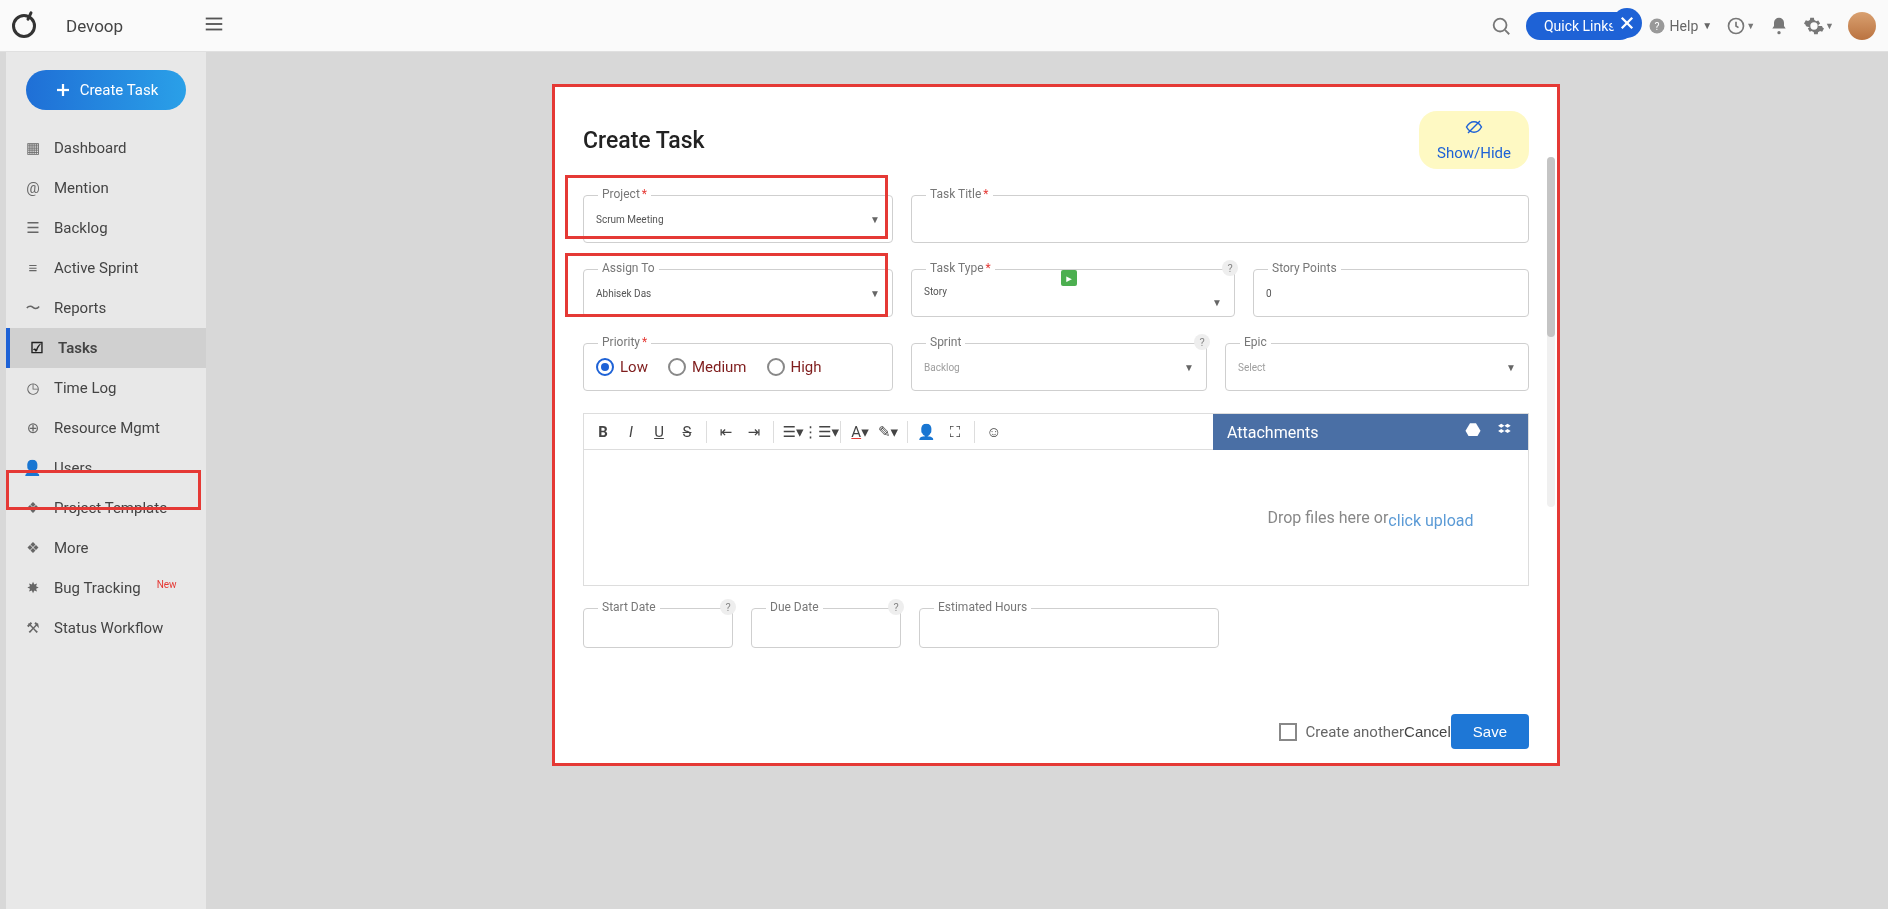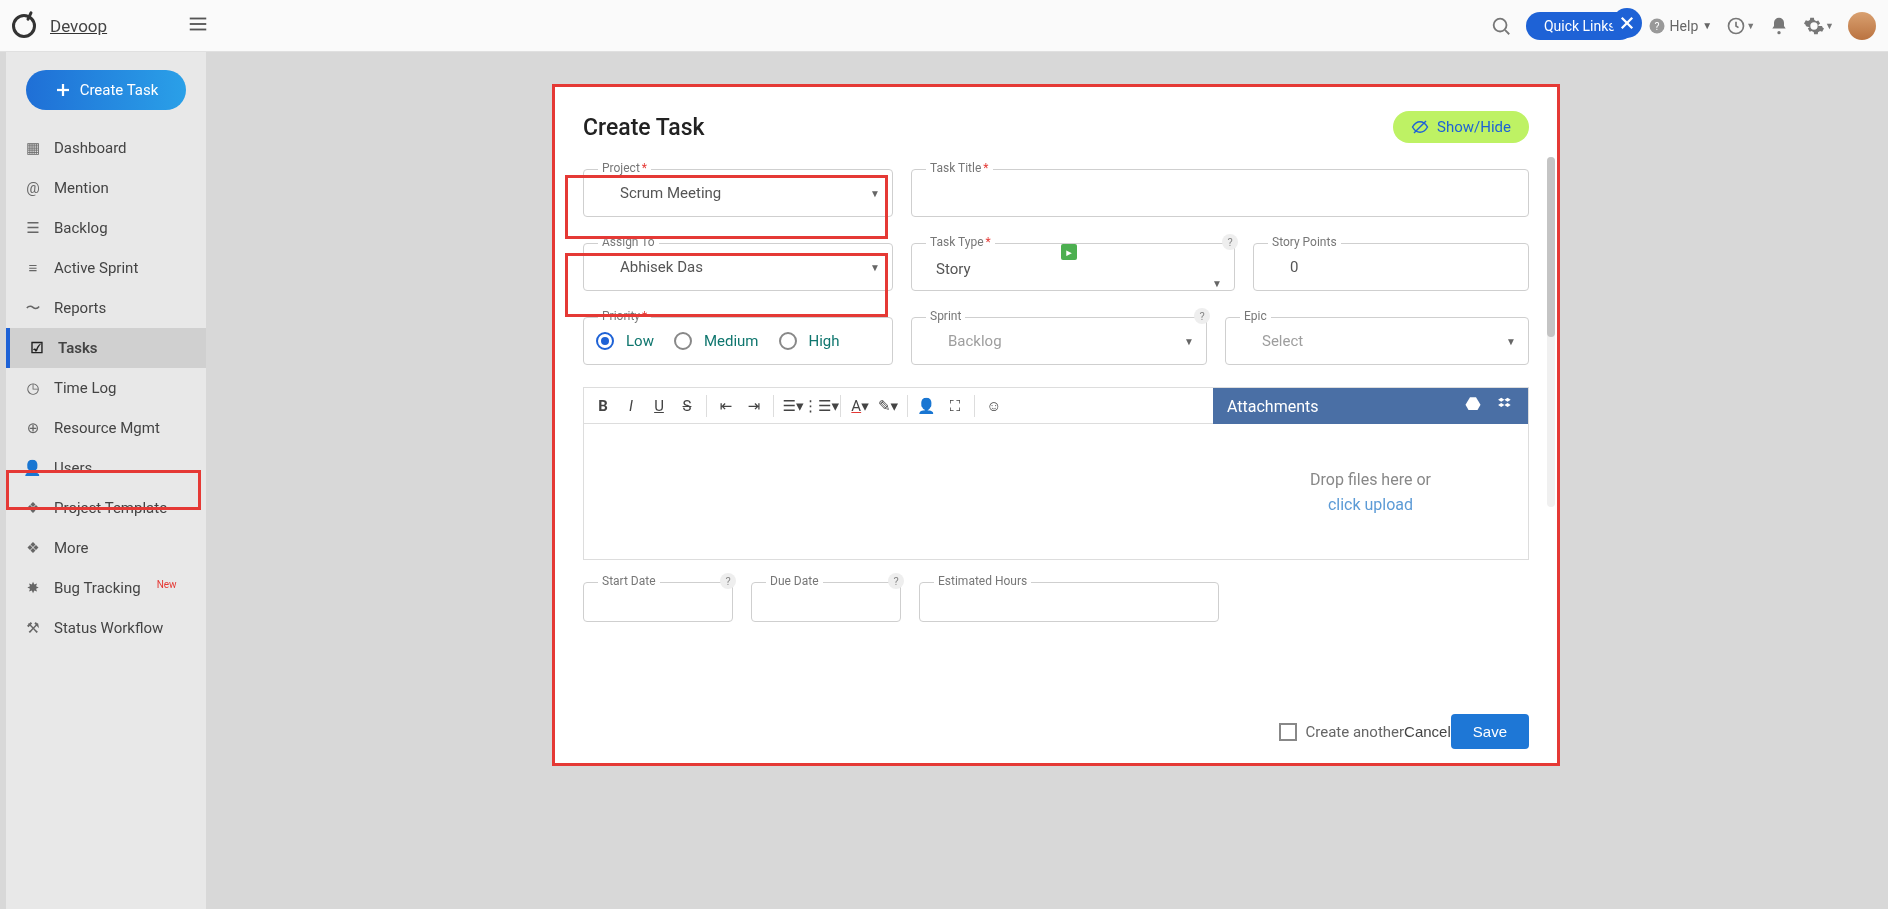--- a/index.html
+++ b/index.html
@@ -5,7 +5,7 @@
   * { box-sizing: border-box; margin: 0; padding: 0; }
   body { font-family: -apple-system, BlinkMacSystemFont, "Segoe UI", Roboto, Arial, sans-serif; background: #d8d8d8; width: 1888px; height: 909px; overflow: hidden; color: #333; }
   .topbar { height: 52px; background: #fafafa; display: flex; align-items: center; padding: 0 12px; border-bottom: 1px solid #e0e0e0; }
-  .topbar .logo { display: flex; align-items: center; gap: 8px; text-decoration: underline; }
+  .topbar .logo { display: flex; align-items: center; gap: 24px; }
   .topbar .logo-icon { width: 24px; height: 24px; border: 3px solid #333; border-radius: 50%; position: relative; }
   .topbar .logo-icon::after { content: ""; position: absolute; width: 3px; height: 10px; background: #333; right: 2px; top: -6px; transform: rotate(25deg); border-radius: 2px;}
   .topbar .brand { font-size: 17px; color: #444; margin-left: 6px;}

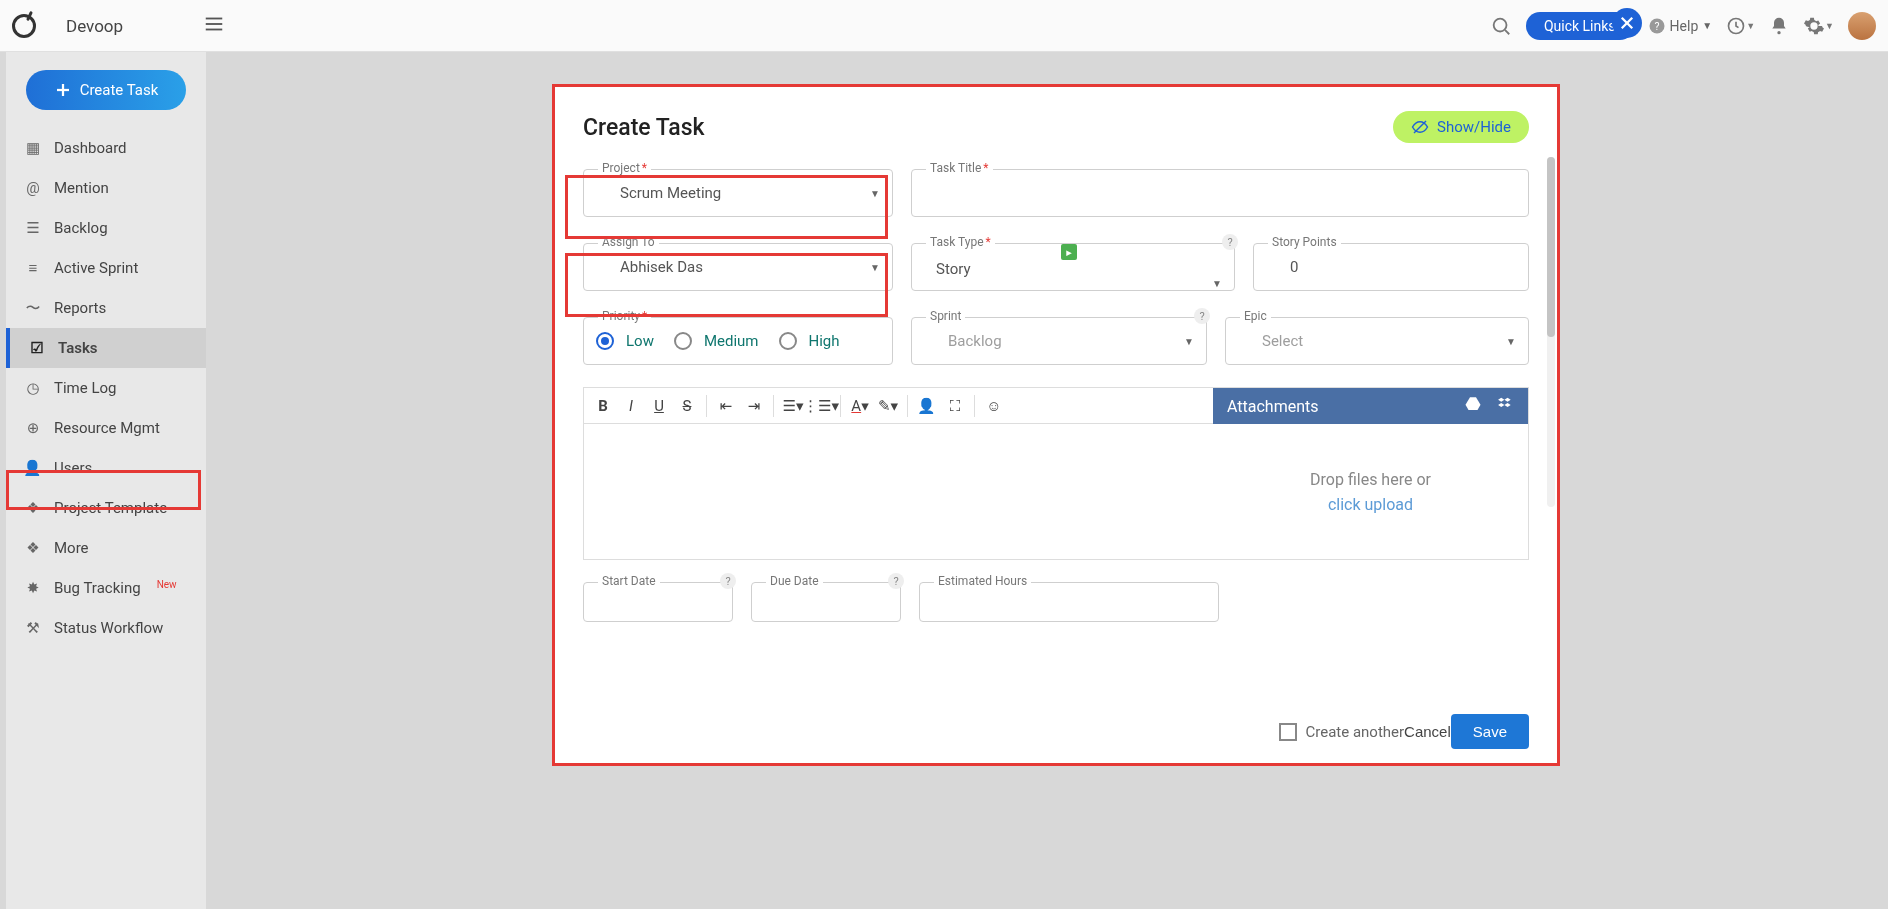--- a/index.html
+++ b/index.html
@@ -35,7 +35,7 @@
   .dialog-inner { width:100%; height:100%; position:relative; padding: 24px 28px 18px 28px;}
   .dialog-header { display:flex; align-items:center; justify-content:space-between;}
   .dialog-title { font-size:23px; font-weight:500; color:#222;}
-  .showhide { background:#bef264; color:#1e62d6; border-radius:18px; padding:7px 18px; font-size:15px; display:flex; align-items:center; gap:8px; cursor:pointer;}
+  .showhide { background:#fef9c3; color:#1e62d6; border-radius:18px; padding:7px 18px; font-size:15px; display:flex; align-items:center; gap:8px; cursor:pointer;flex-direction:column;}
   .form-row { display:flex; gap:18px; margin-top:26px;}
   .field { position:relative; border:1px solid #cfcfcf; border-radius:4px; height:48px; display:flex; align-items:center; padding: 0 12px; background:#fff;}
   .field-label { position:absolute; top:-9px; left:14px; background:#fff; padding:0 4px; font-size:12px; color:#777;}

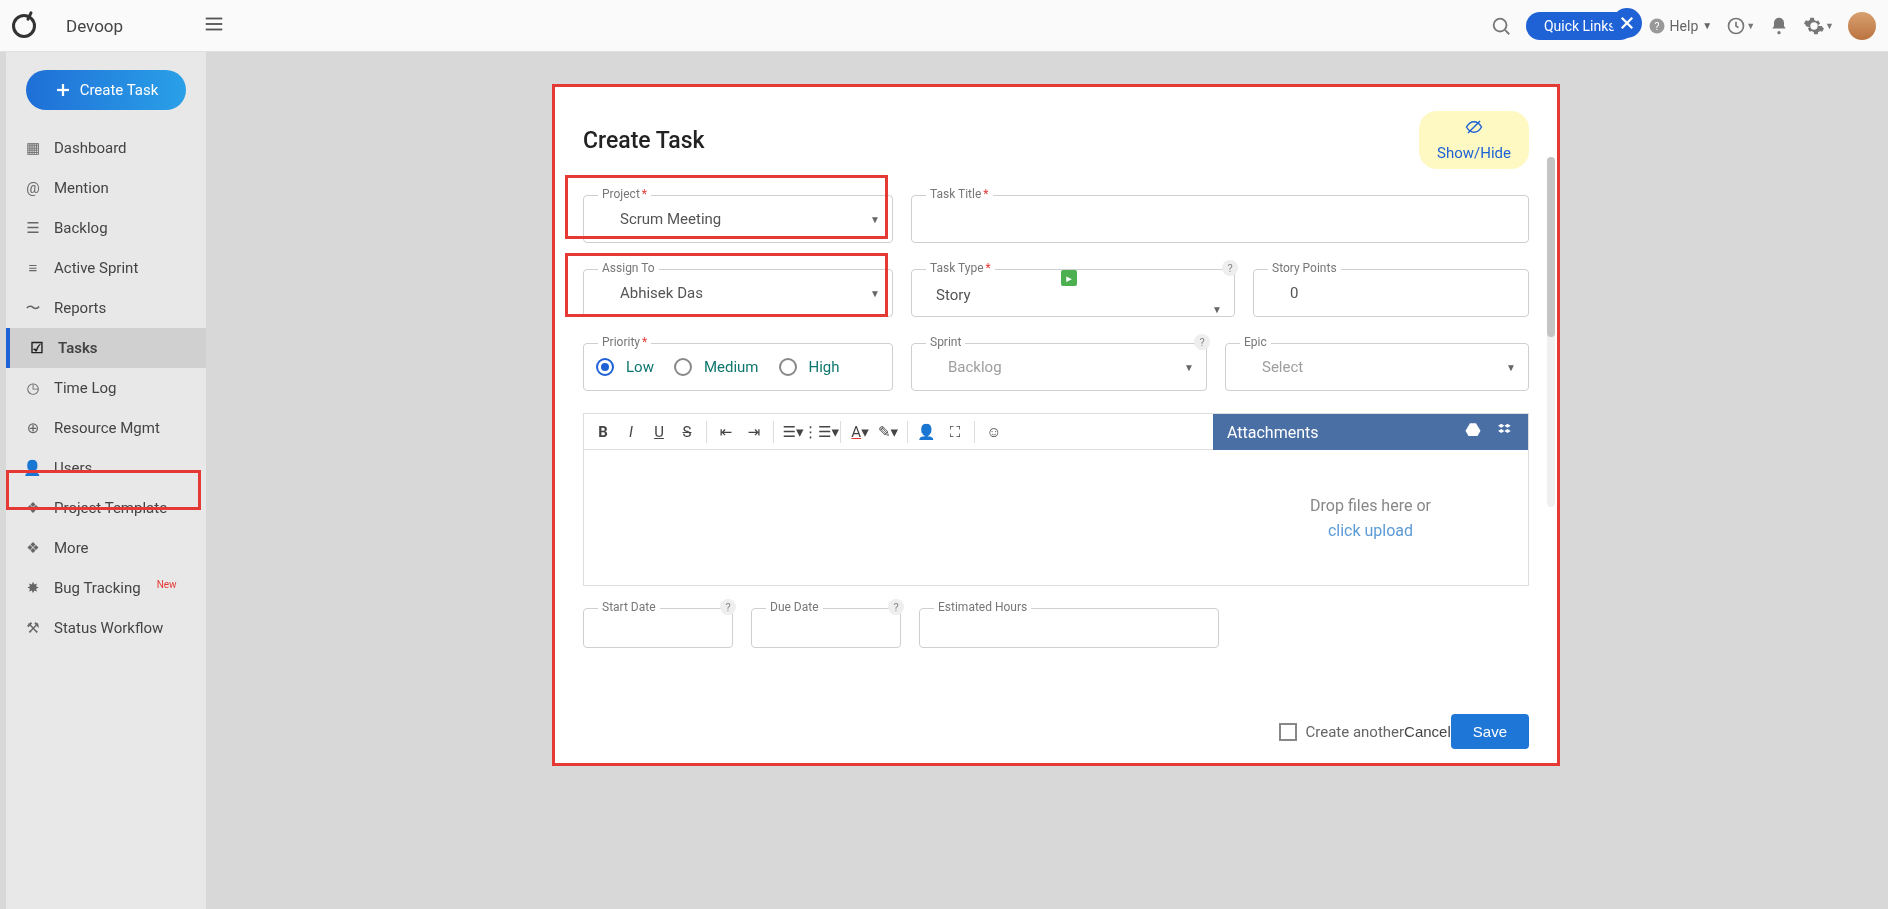--- a/index.html
+++ b/index.html
@@ -40,7 +40,7 @@
   .field { position:relative; border:1px solid #cfcfcf; border-radius:4px; height:48px; display:flex; align-items:center; padding: 0 12px; background:#fff;}
   .field-label { position:absolute; top:-9px; left:14px; background:#fff; padding:0 4px; font-size:12px; color:#777;}
   .field-label .req { color:#e53935; margin-left:2px;}
-  .field-value { font-size:15px; color:#555; width:100%;margin-left:24px;}
+  .field-value { font-size:10px; color:#555; width:100%;}
   .field-value.placeholder { color:#9e9e9e;}
   .field .caret { margin-left:auto; font-size:10px; color:#666;}
   .info-dot { position:absolute; top:-10px; right:-4px; width:16px; height:16px; border-radius:50%; background:#eee; color:#888; font-size:11px; display:flex; align-items:center; justify-content:center;}

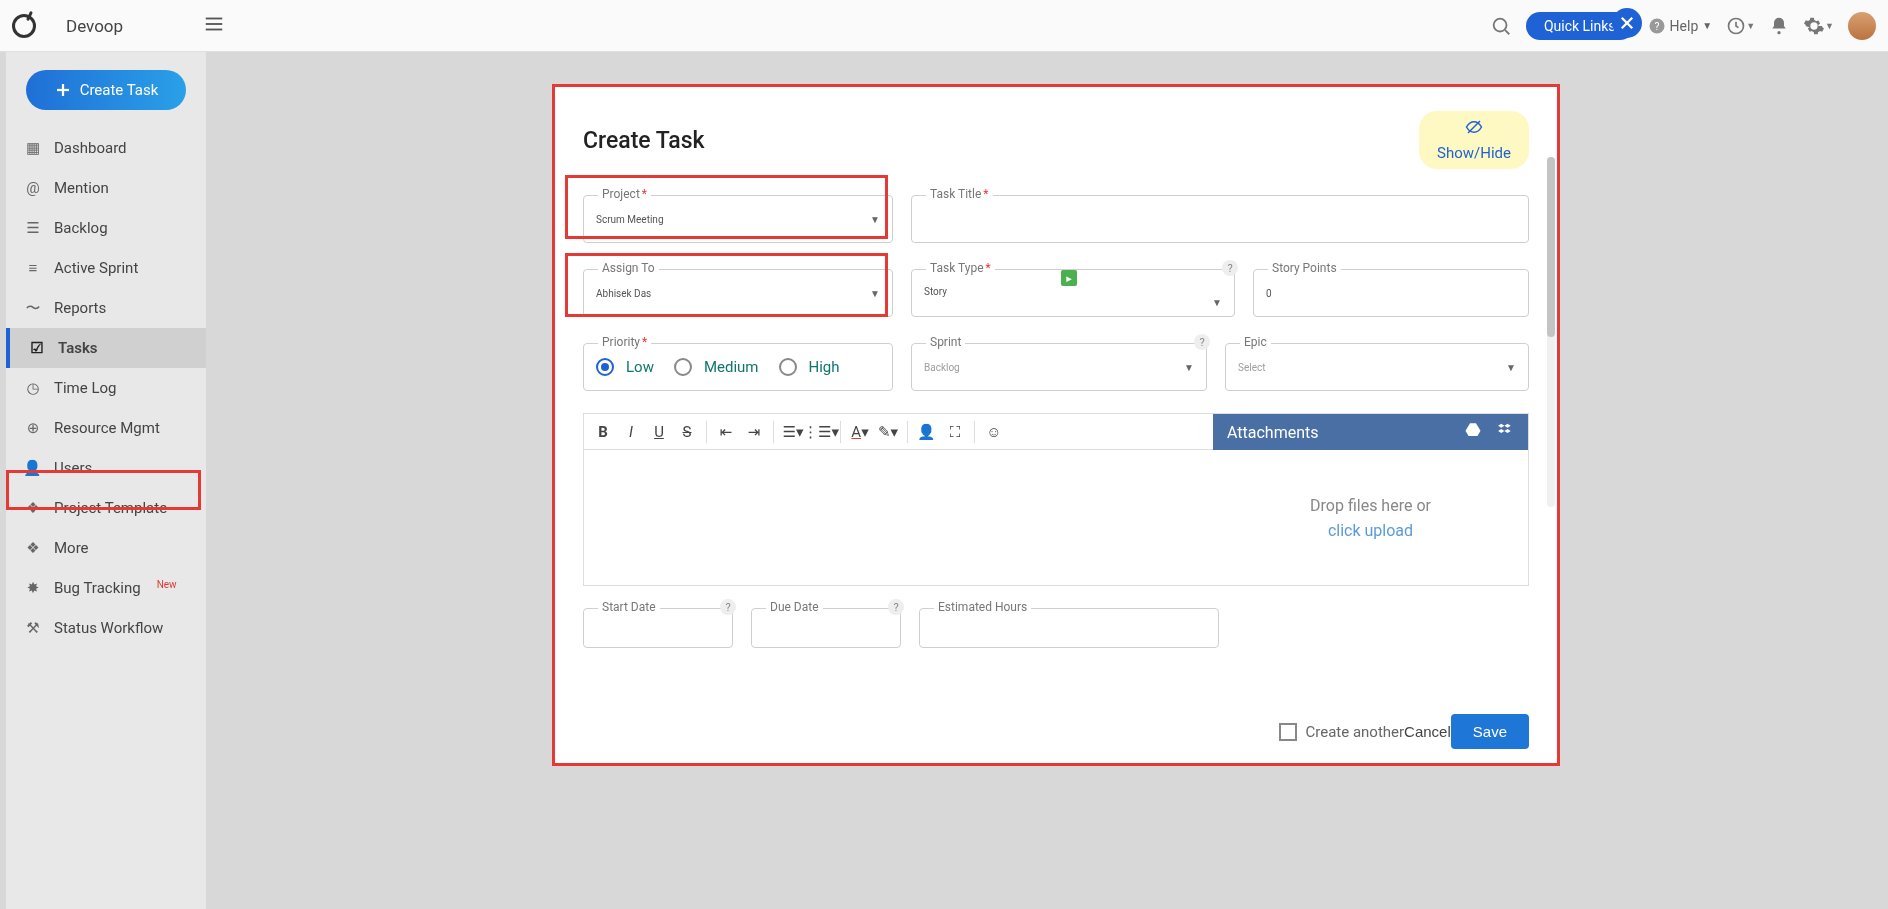--- a/index.html
+++ b/index.html
@@ -45,7 +45,7 @@
   .field .caret { margin-left:auto; font-size:10px; color:#666;}
   .info-dot { position:absolute; top:-10px; right:-4px; width:16px; height:16px; border-radius:50%; background:#eee; color:#888; font-size:11px; display:flex; align-items:center; justify-content:center;}
   .radio-group { display:flex; gap:20px; align-items:center;}
-  .radio-opt { display:flex; gap:12px; font-size:15px; color:#0f766e;}
+  .radio-opt { display:flex; gap:6px; font-size:15px; color:#7f1d1d;}
   .radio-outer { width:18px; height:18px; border:2px solid #888; border-radius:50%; display:flex; align-items:center; justify-content:center;}
   .radio-opt.sel .radio-outer { border-color:#1e62d6;}
   .radio-opt.sel .radio-inner { width:8px; height:8px; background:#1e62d6; border-radius:50%;}

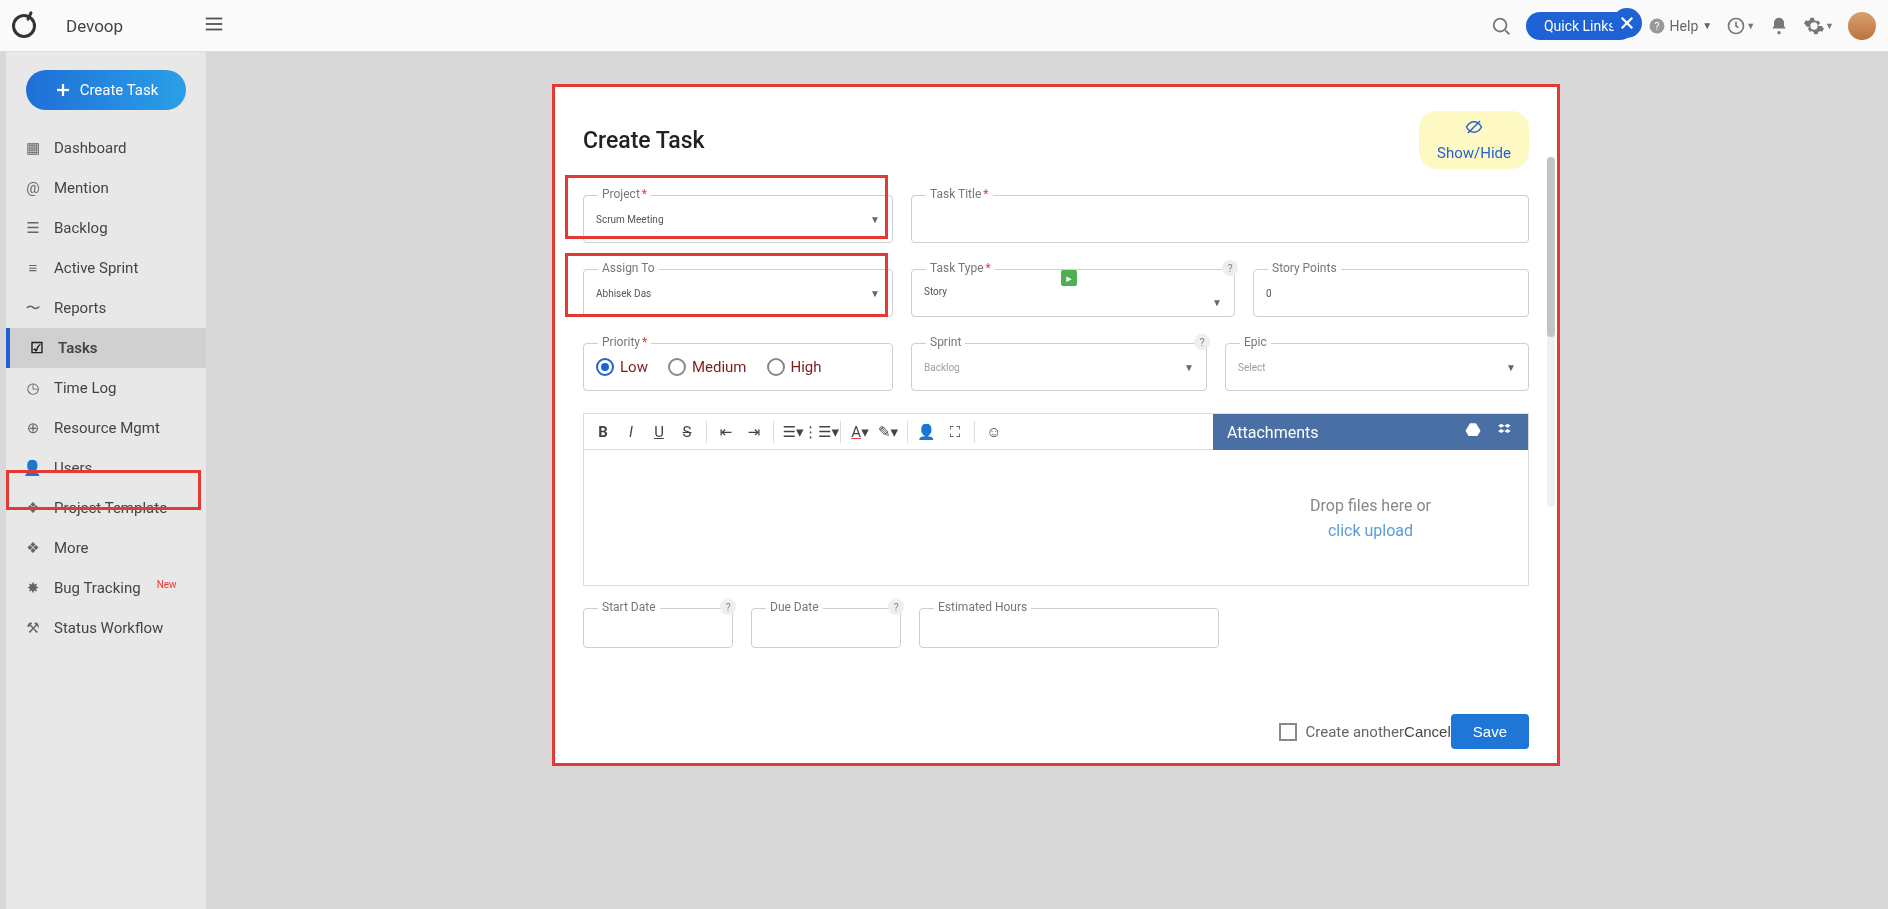--- a/index.html
+++ b/index.html
@@ -61,7 +61,7 @@
   .attach-col { width:315px; background:#fff; display:flex; flex-direction:column;}
   .attach-header { background:#4a6fa5; color:#fff; height:36px; display:flex; align-items:center; padding:0 14px; font-size:16px;}
   .attach-header .icons { margin-left:auto; display:flex; gap:14px;}
-  .attach-drop { flex:1; display:flex; flex-direction:column; align-items:center; justify-content:center; border:0; color:#888; font-size:16px;}
+  .attach-drop { flex:1; display:flex; flex-direction:row; align-items:center; justify-content:center; border:0; color:#888; font-size:16px;}
   .attach-drop .link { color:#5c9bd6; cursor:pointer; margin-top:6px;}
 
   .row-dates { display:flex; gap:18px; margin-top:22px;}

